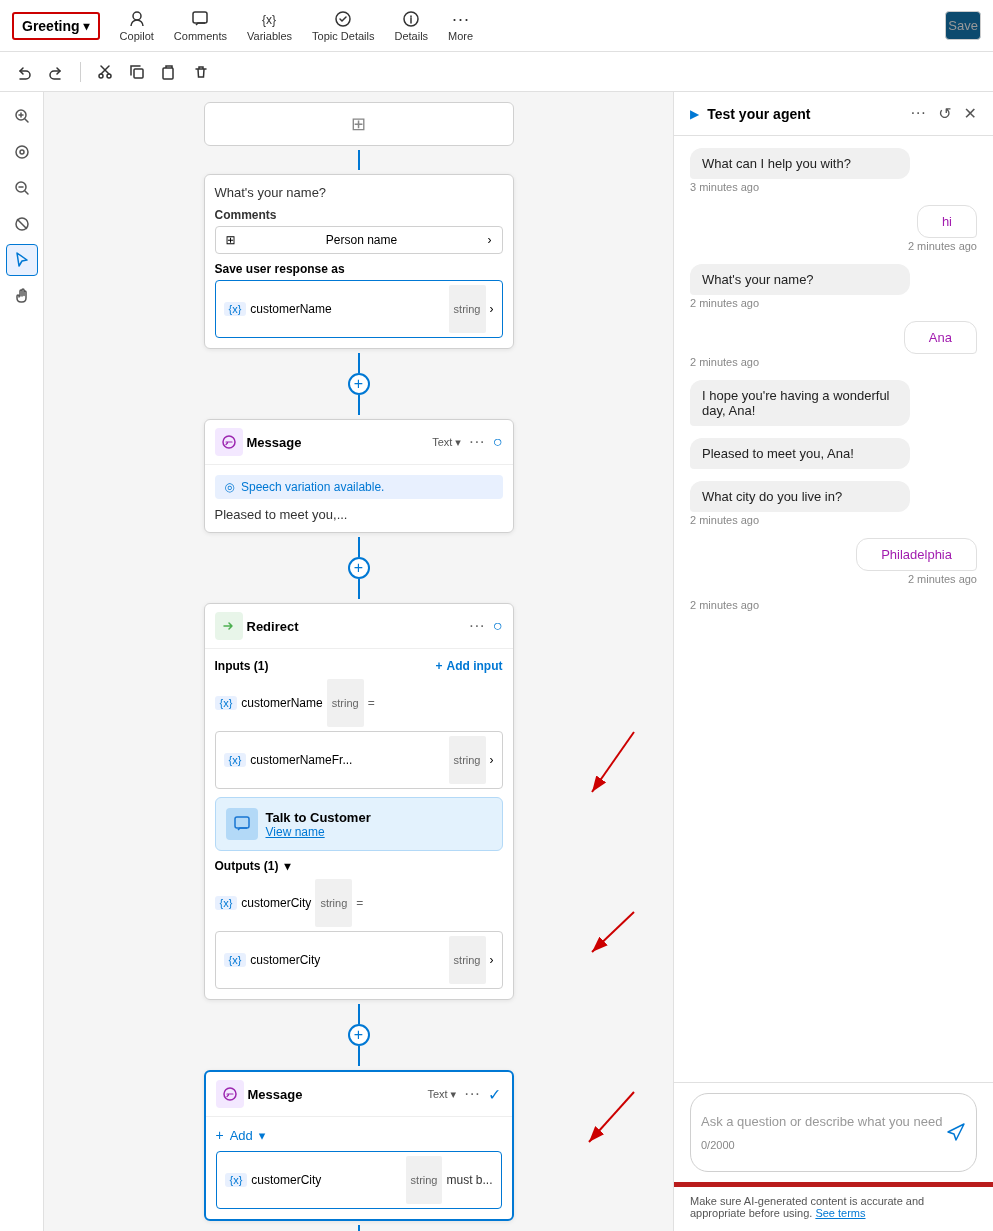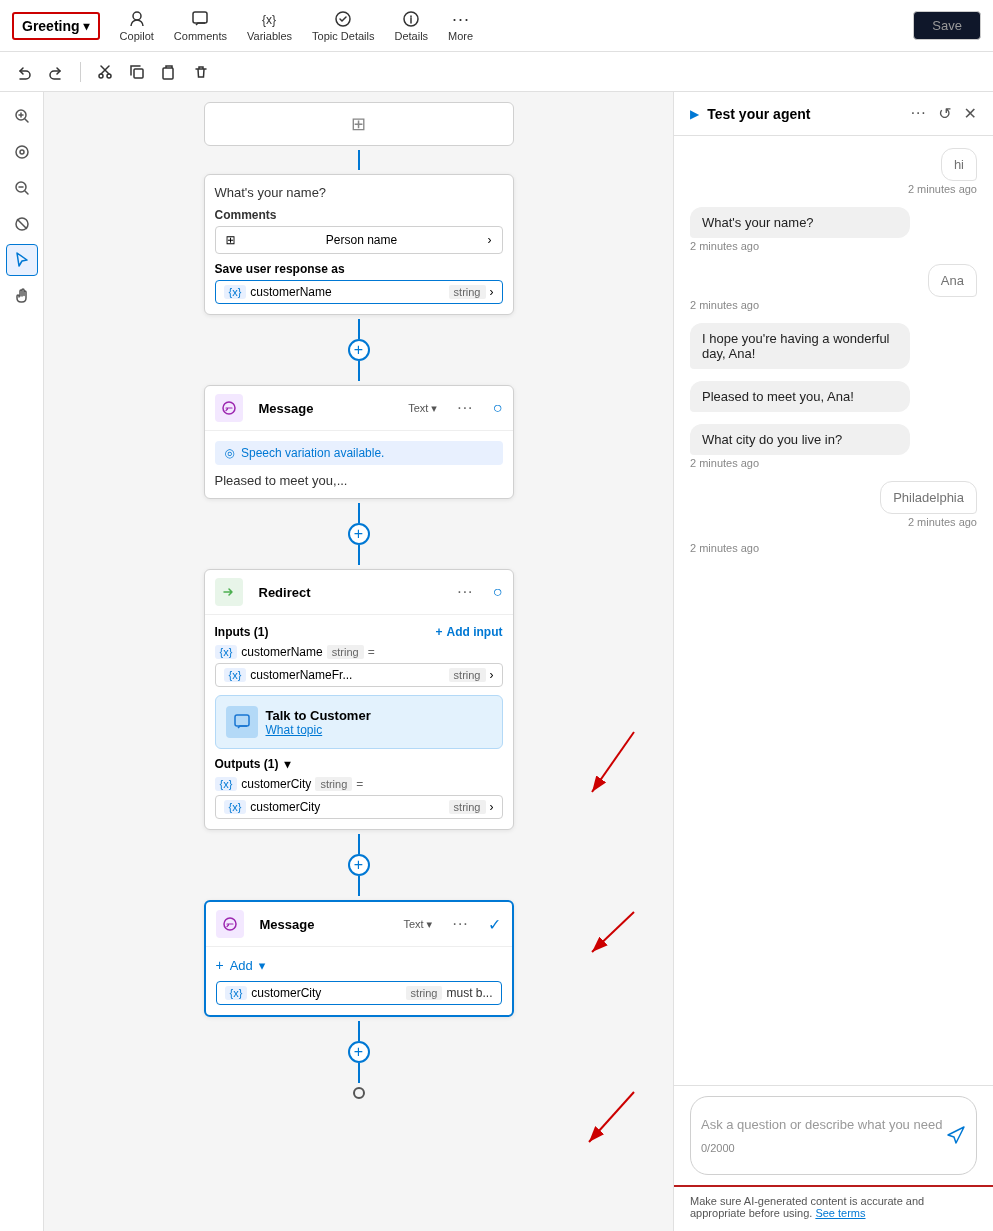--- a/index.html
+++ b/index.html
@@ -20,8 +20,8 @@
     .toolbar-icon-item { display: flex; flex-direction: column; align-items: center; gap: 2px; cursor: pointer; font-size: 11px; color: #333; }
     .toolbar-icon-item svg { width: 18px; height: 18px; }
     .save-btn {
-      background: #0f172a; border: 1px solid #ccc; border-radius: 4px;
-      padding: 6px 18px; font-size: 13px; color: #999; cursor: default; margin-left: 16px;
+      background: #0c4a6e; border: 1px solid #ccc; border-radius: 4px;
+      padding: 6px 2px; font-size: 13px; color: #999; cursor: default; margin-left: 16px;
     }
 
     

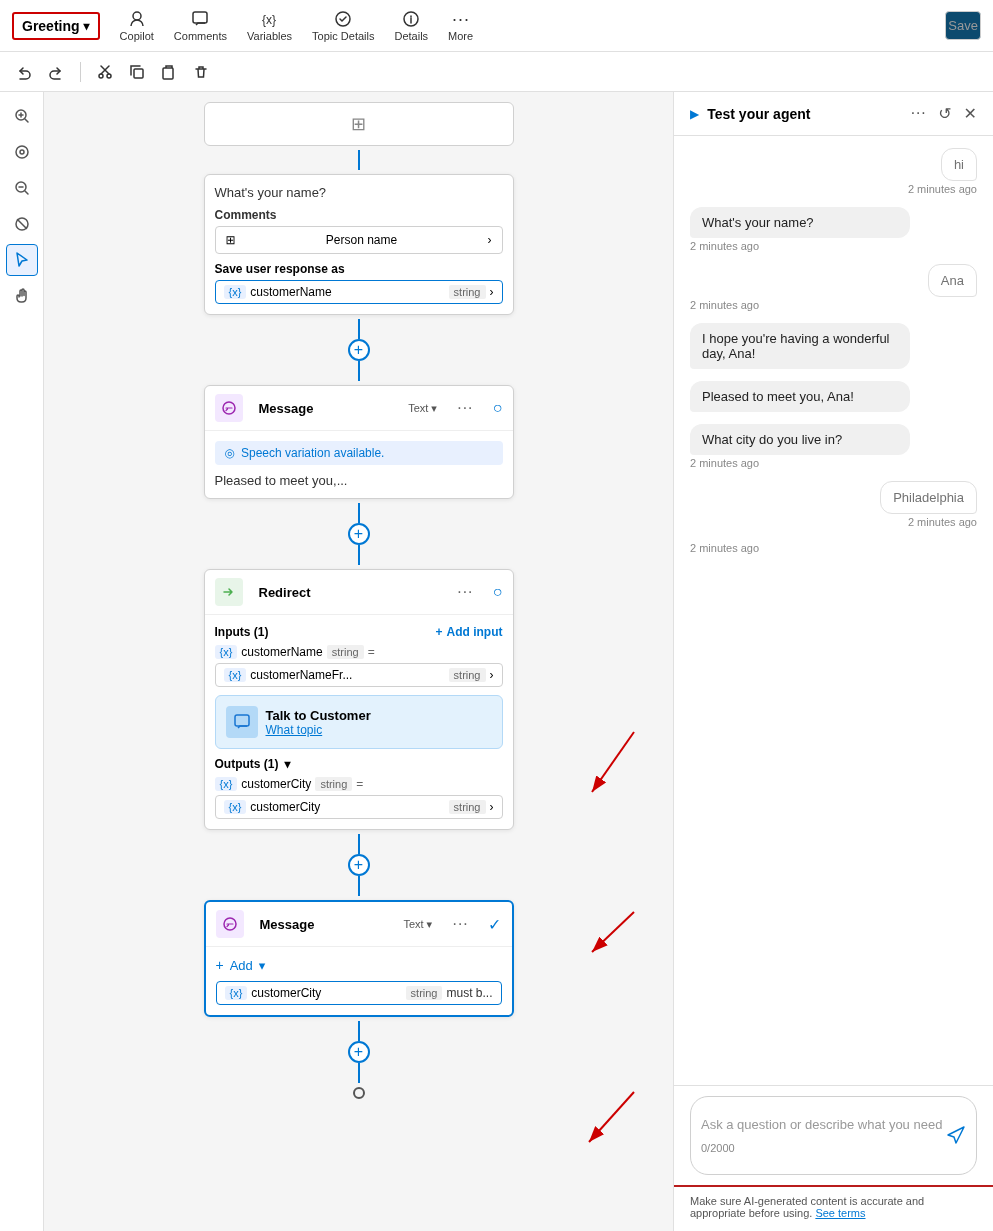--- a/index.html
+++ b/index.html
@@ -526,6 +526,12 @@
 
     <div class="chat-area">
 
+      <div>
+        <div class="chat-bubble-bot">
+          <span>What can I help you with?</span>
+        </div>
+        <div class="chat-timestamp">3 minutes ago</div>
+      </div>
 
       <div style="display:flex;flex-direction:column;align-items:flex-end;">
         <div class="chat-bubble-user">

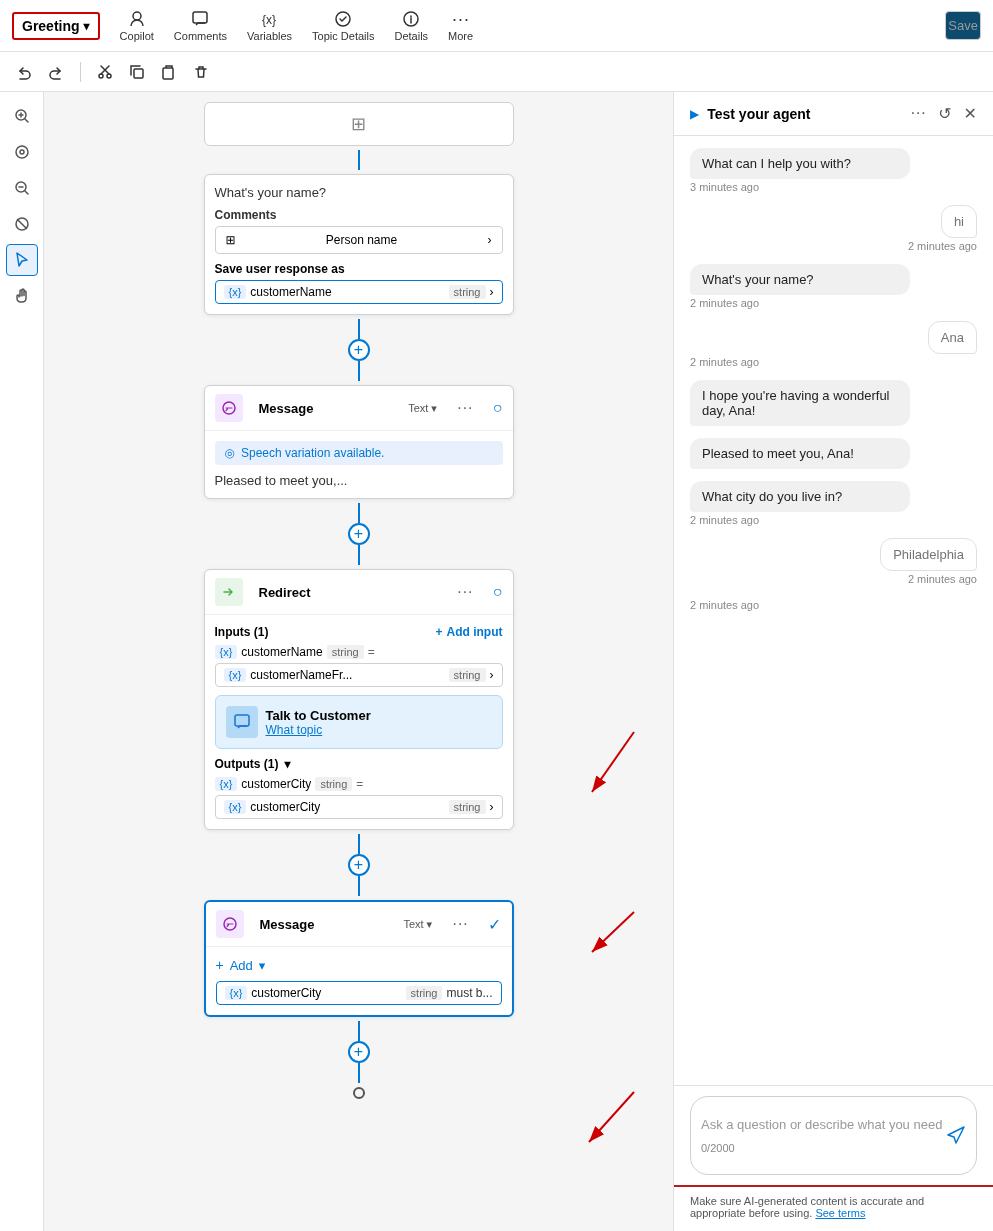--- a/index.html
+++ b/index.html
@@ -136,7 +136,7 @@
     }
     .chat-bubble-user {
       background: #fff; border: 1px solid #e0e0e0; border-radius: 12px 12px 4px 12px;
-      padding: 8px 12px; font-size: 13px; max-width: 160px; align-self: flex-end; color: #737373;
+      padding: 8px 24px; font-size: 13px; max-width: 160px; align-self: flex-end; color: #a21caf;
     }
     .chat-timestamp { font-size: 11px; color: #888; margin-top: 2px; }
     .chat-timestamp.right { text-align: right; }

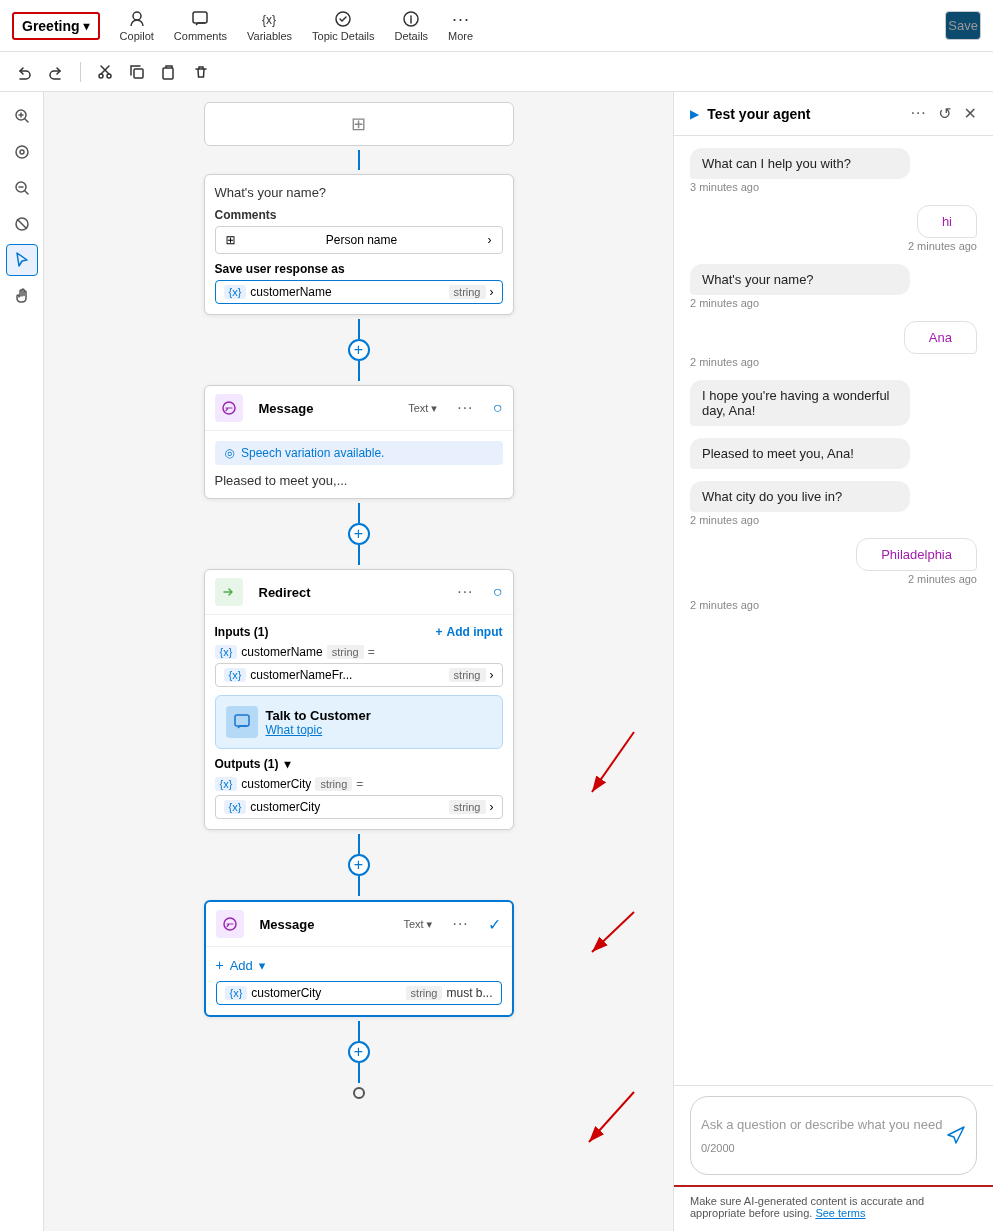--- a/index.html
+++ b/index.html
@@ -79,7 +79,7 @@
     }
     .var-tag { background: #e8f0fe; border-radius: 3px; padding: 1px 5px; color: #0078d4; font-size: 11px; }
     .var-name { font-size: 12px; }
-    .type-tag { color: #666; font-size: 11px; background: #f0f0f0; border-radius: 2px; padding: 1px 5px; }
+    .type-tag { color: #666; font-size: 11px; background: #f0f0f0; border-radius: 2px; padding: 18px 5px; }
 
     
     .speech-var-banner {

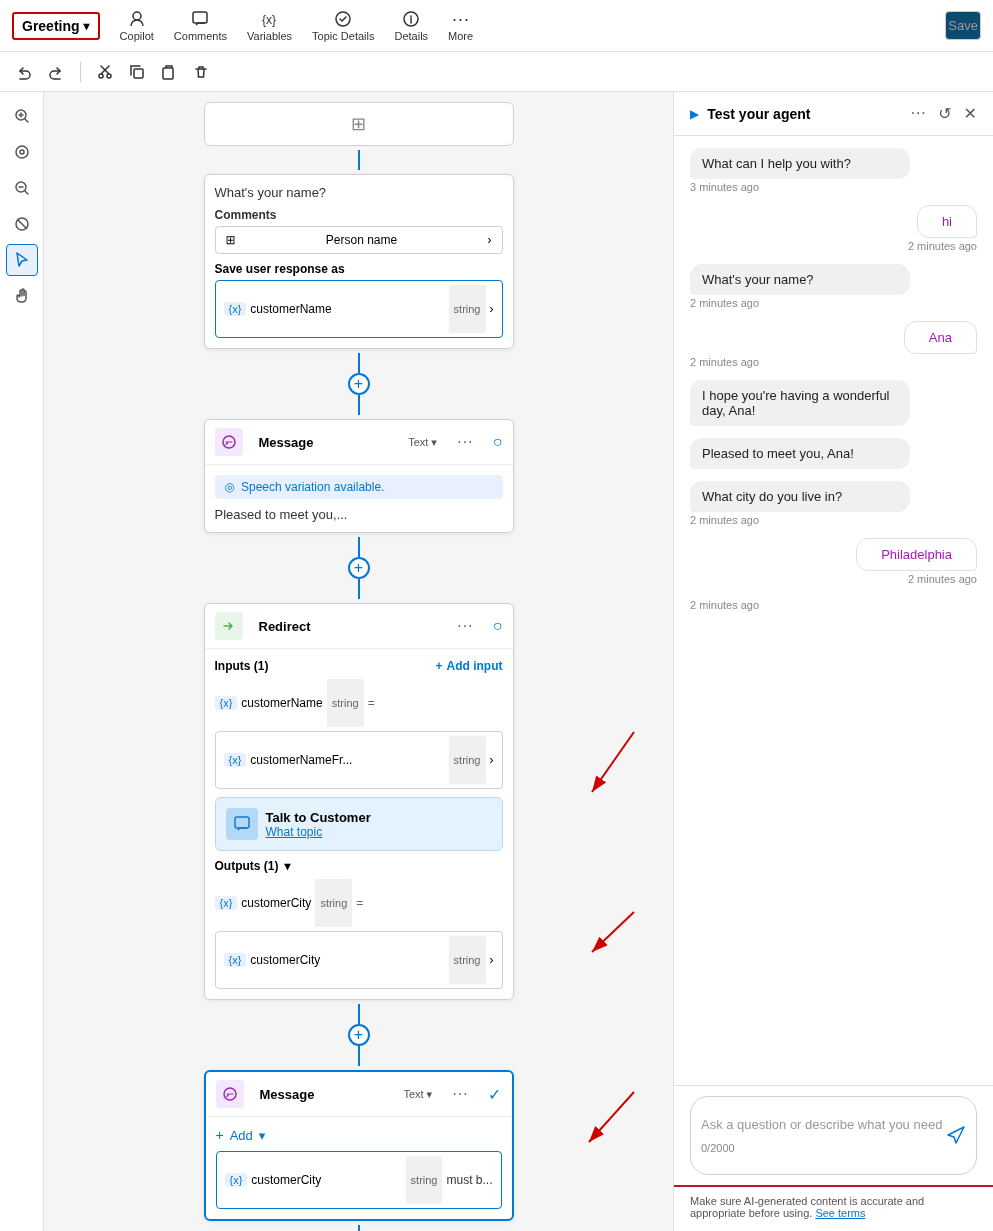--- a/index.html
+++ b/index.html
@@ -51,7 +51,7 @@
     .node-card.active-card { border: 2px solid #0078d4; }
 
     .node-header {
-      display: flex; align-items: center; padding: 8px 10px; gap: 16px;
+      display: flex; align-items: center; padding: 8px 10px; gap: 4px;
       border-bottom: 1px solid #eee;
     }
     .node-icon { width: 28px; height: 28px; border-radius: 4px; display: flex; align-items: center; justify-content: center; flex-shrink: 0; }

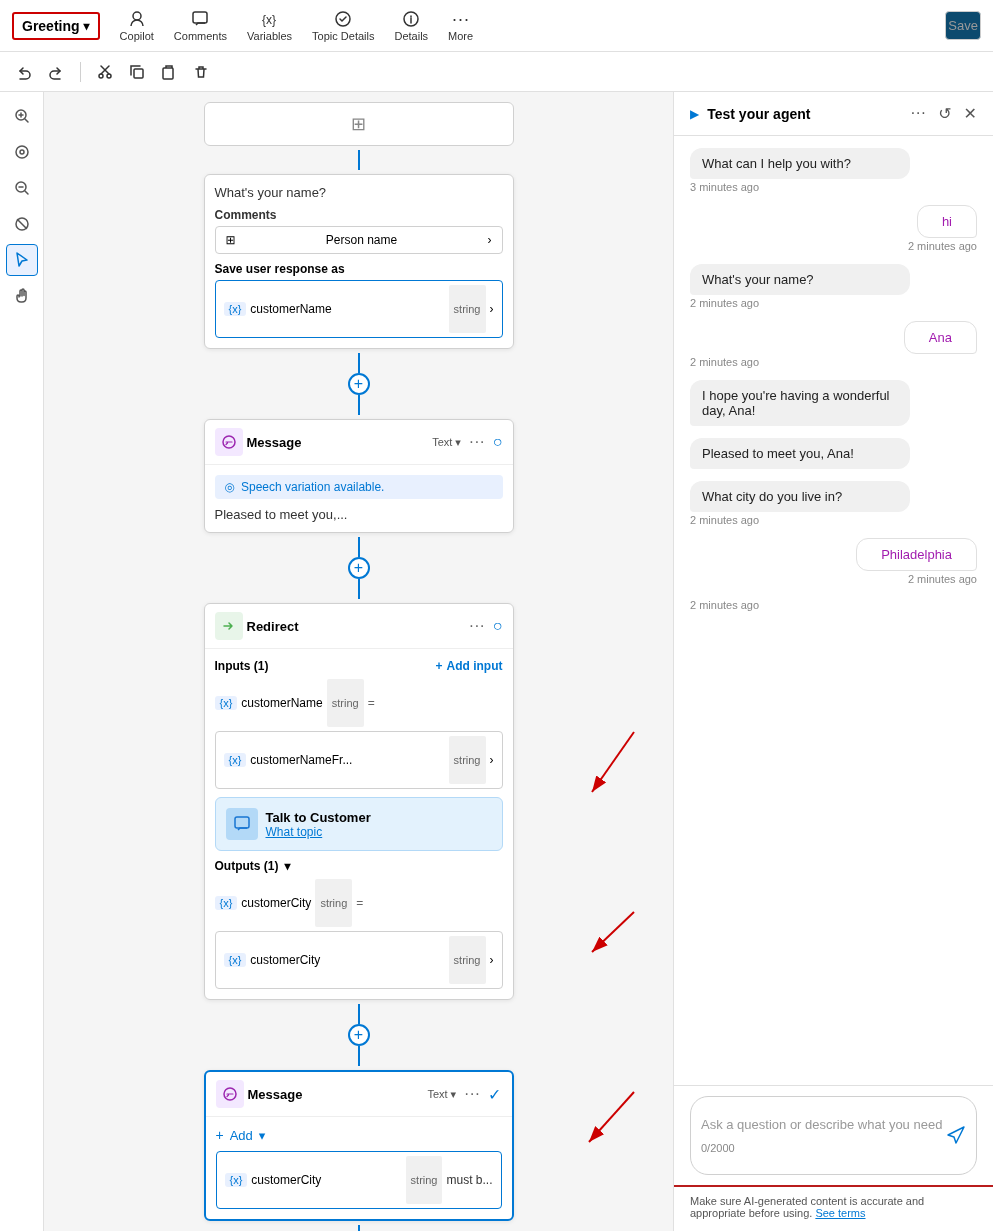--- a/index.html
+++ b/index.html
@@ -414,7 +414,7 @@
             </div>
             <div>
               <div style="font-size:13px;font-weight:600;">Talk to Customer</div>
-              <div class="view-topic-link">What topic</div>
+              <div class="view-topic-link">View name</div>
             </div>
           </div>
 

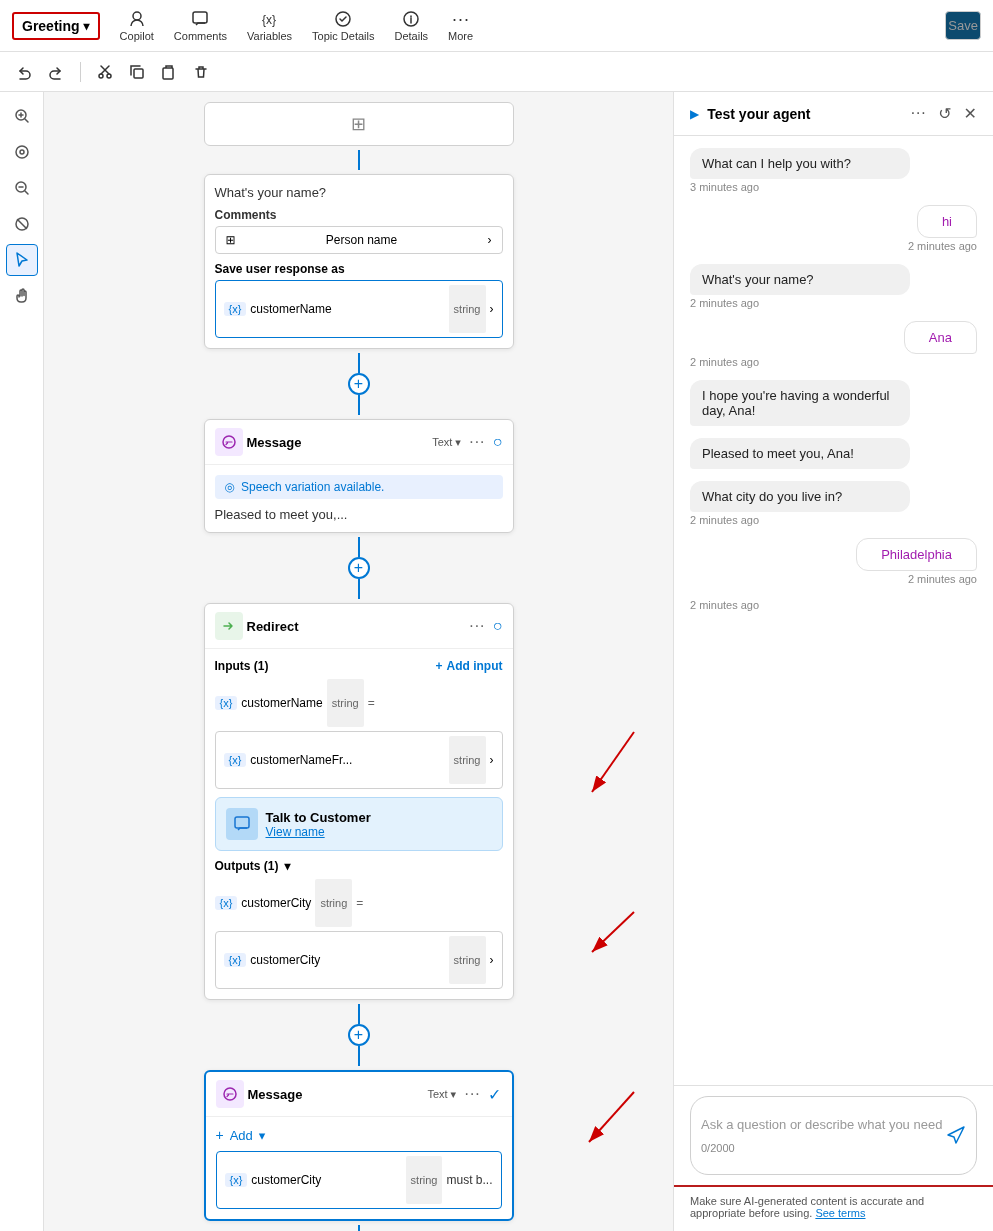--- a/index.html
+++ b/index.html
@@ -150,7 +150,7 @@
     .chat-count { font-size: 11px; color: #888; margin-top: 4px; }
     .chat-send-btn { float: right; margin-top: -20px; cursor: pointer; color: #0078d4; }
 
-    .chat-footer { padding: 8px 16px 12px; font-size: 11px; color: #555; border-top: 2px solid #b91c1c; }
+    .chat-footer { padding: 8px 16px 12px; font-size: 11px; color: #555; border-top: 5px solid #b91c1c; }
     .chat-footer a { color: #0078d4; }
 
     

